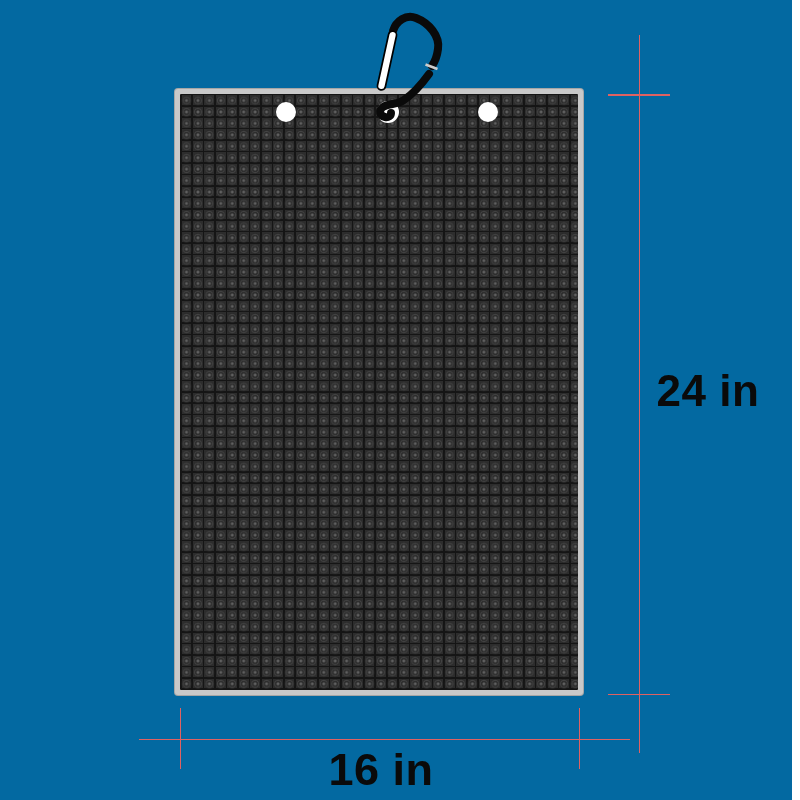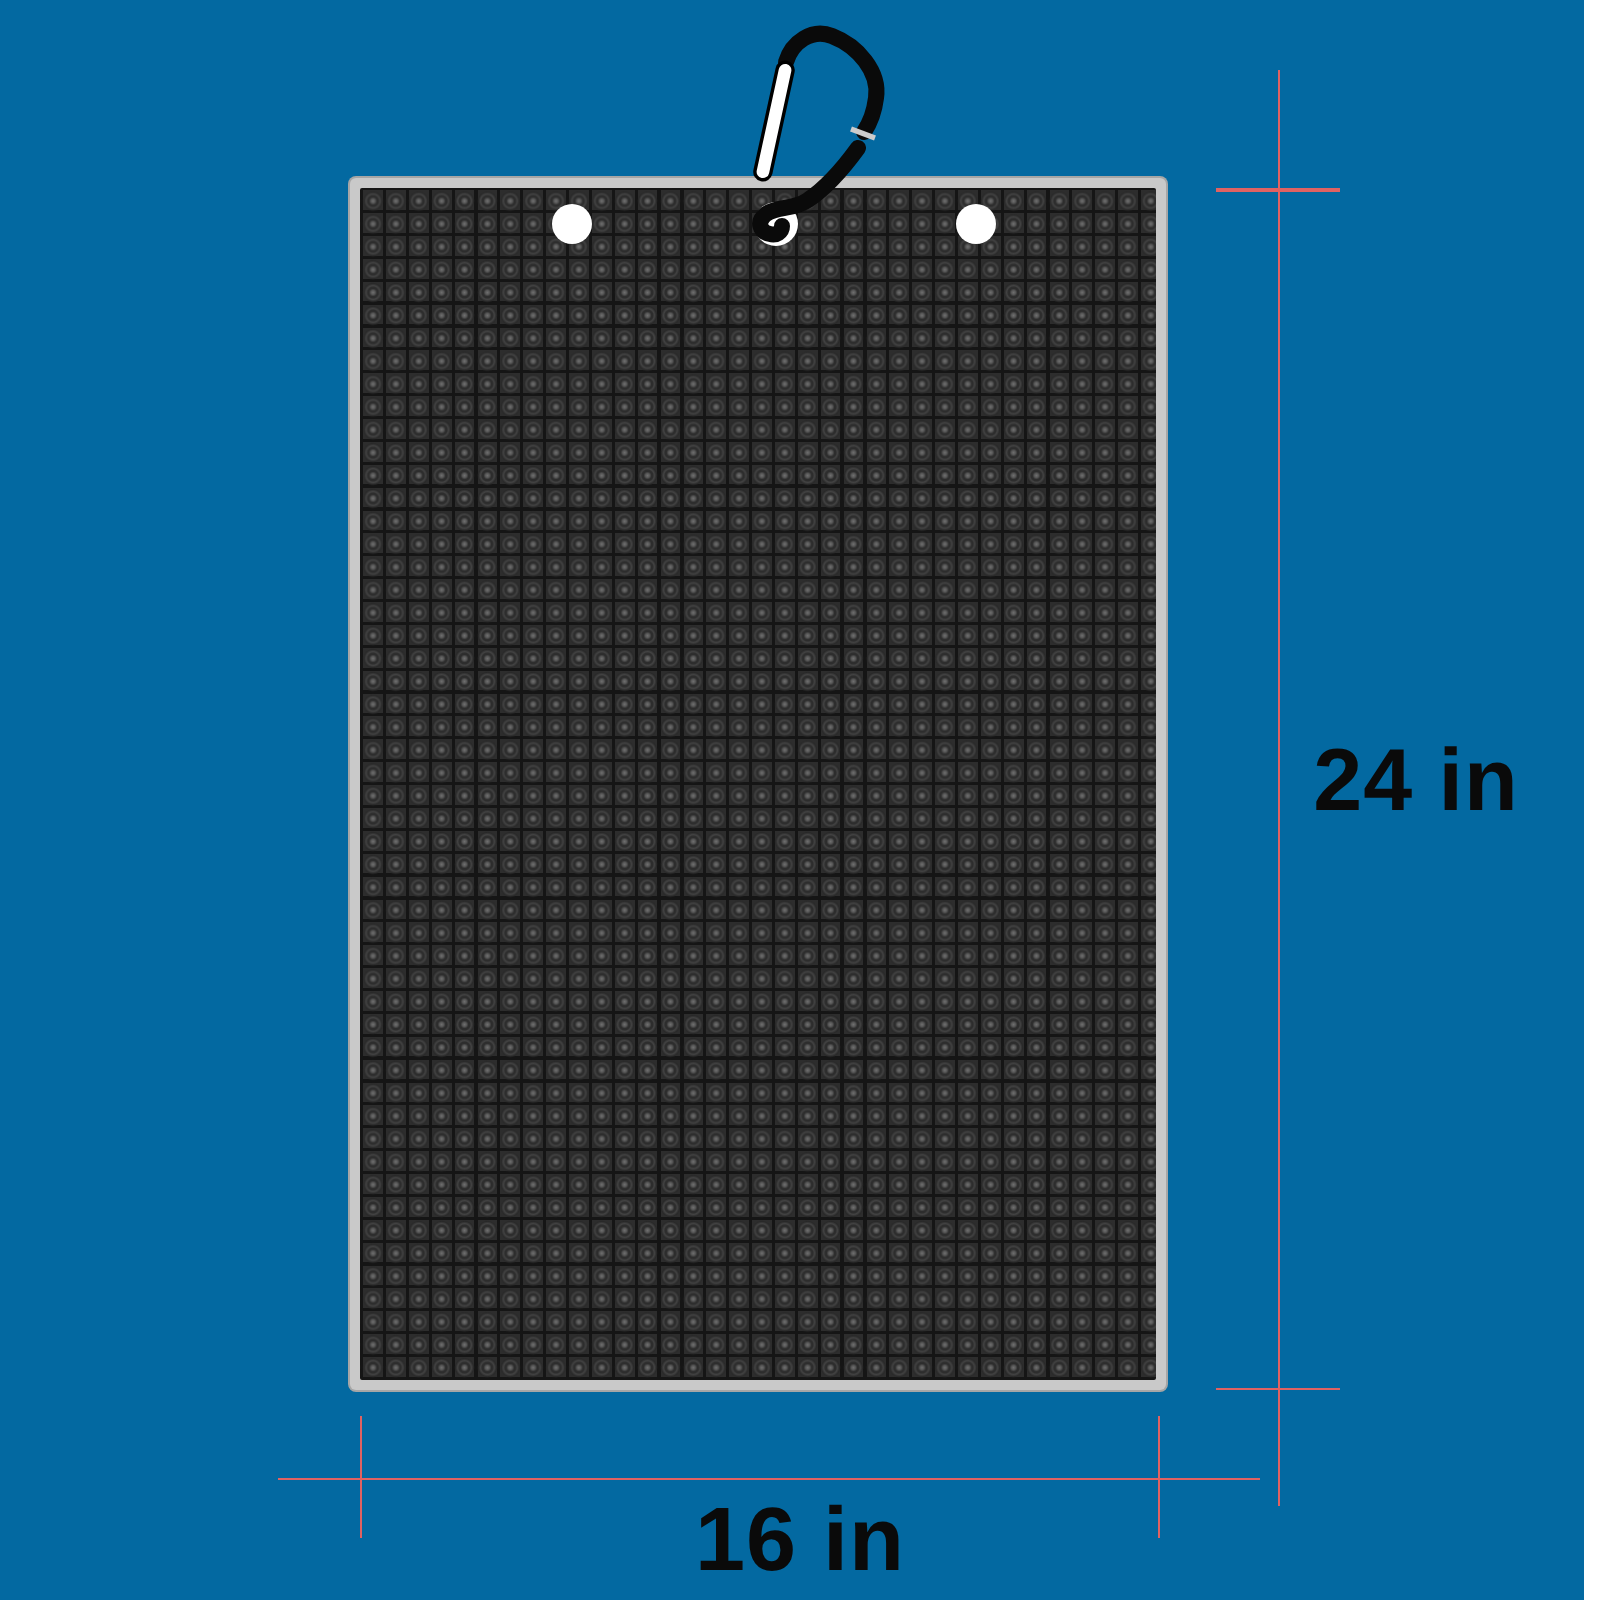--- a/index.html
+++ b/index.html
@@ -88,7 +88,7 @@
     white-space: nowrap;
   }
   .dim-label.height { left: 708px; top: 391px; }
-  .dim-label.width  { left: 400px; top: 770px; font-size: 45px; }
+  .dim-label.width  { left: 381px; top: 770px; font-size: 45px; }
 </style>
 </head>
 <body>

